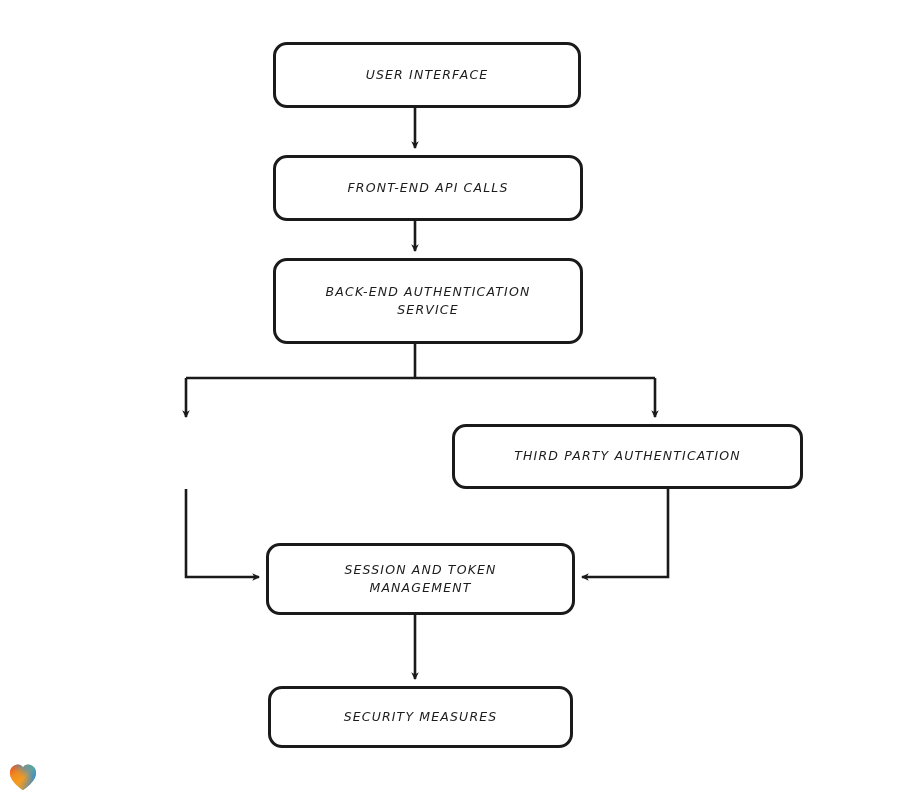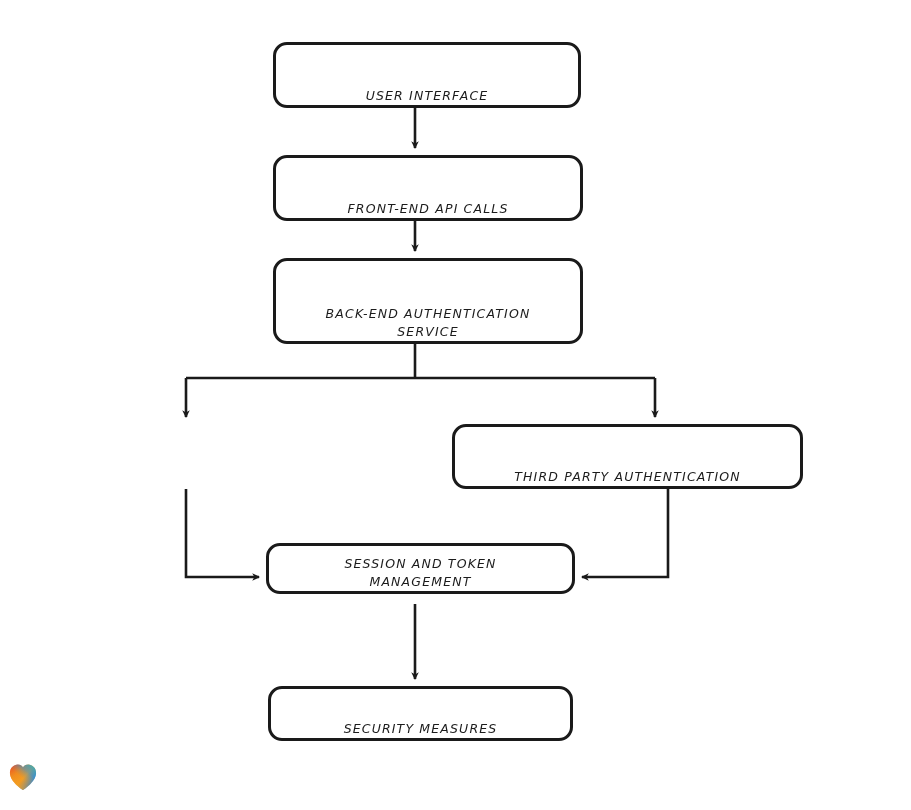--- a/index.html
+++ b/index.html
@@ -35,7 +35,7 @@
     border: 3px solid #1a1a1a;
     border-radius: 14px;
     display: flex;
-    align-items: flex-end;
+    align-items: center;
     justify-content: center;
     text-align: center;
     z-index: 2;

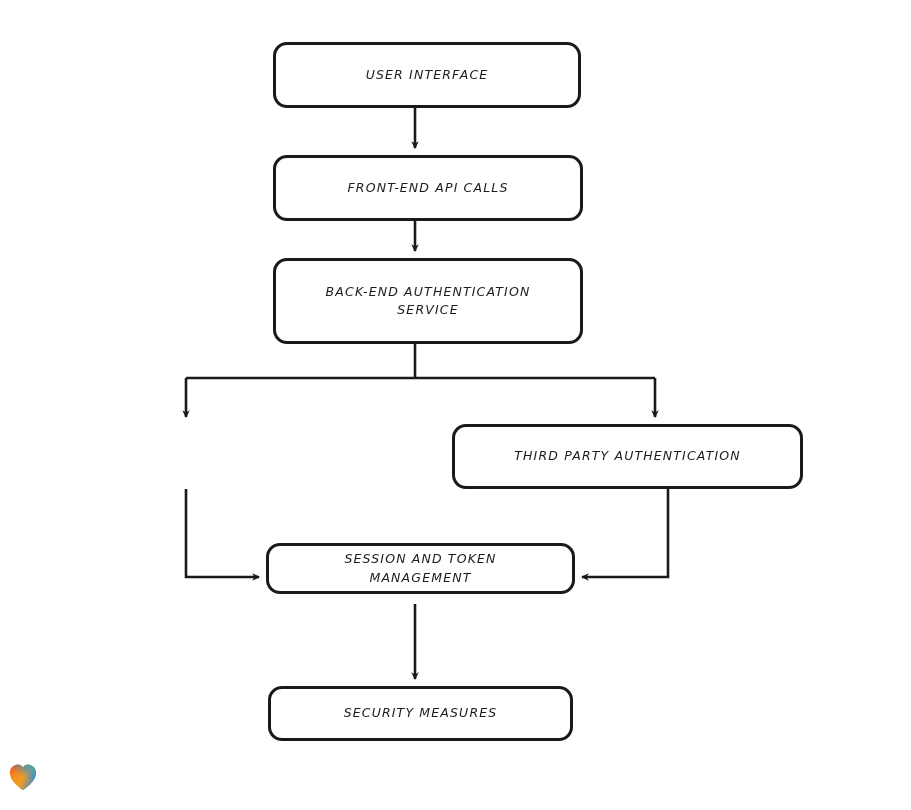--- a/index.html
+++ b/index.html
@@ -56,7 +56,7 @@
   #node-backend-auth     { left: 273px; top: 258px; width: 310px; height: 86px; }
   #node-database-layer   { left: 66px;  top: 424px; width: 306px; height: 65px; }
   #node-third-party-auth { left: 452px; top: 424px; width: 351px; height: 65px; }
-  #node-session-token    { left: 266px; top: 543px; width: 309px; height: 51px; }
+  #node-session-token    { left: 266px; top: 543px; width: 309px; height: 72px; }
   #node-security         { left: 268px; top: 686px; width: 305px; height: 55px; }
 
   #heart-watermark {

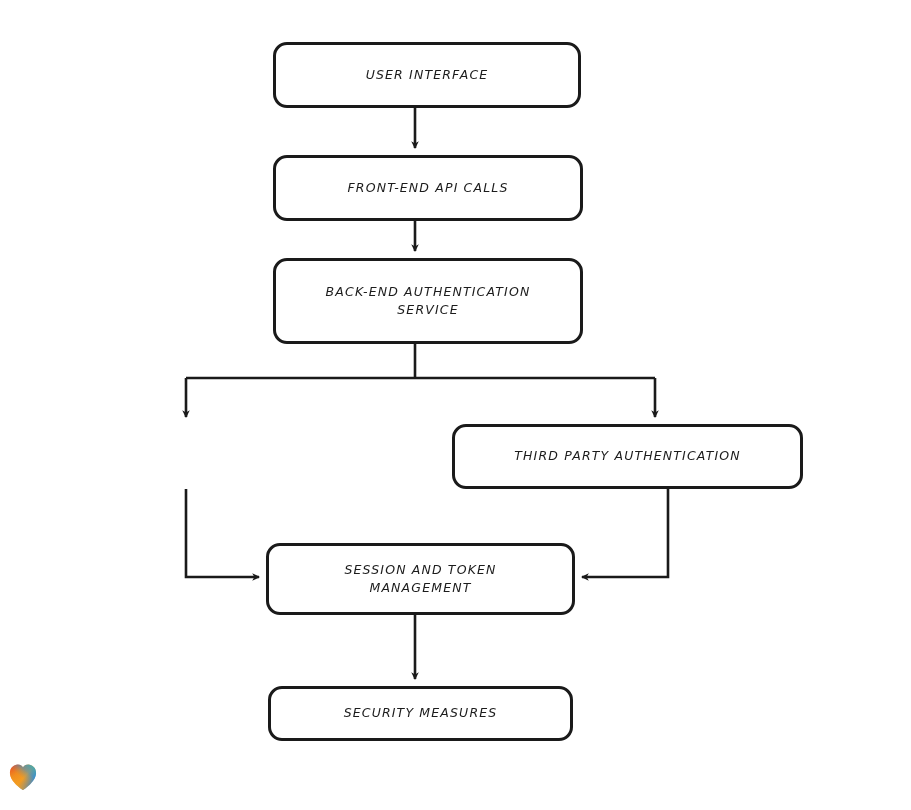--- a/index.html
+++ b/index.html
@@ -57,7 +57,7 @@
   #node-database-layer   { left: 66px;  top: 424px; width: 306px; height: 65px; }
   #node-third-party-auth { left: 452px; top: 424px; width: 351px; height: 65px; }
   #node-session-token    { left: 266px; top: 543px; width: 309px; height: 72px; }
-  #node-security         { left: 268px; top: 686px; width: 305px; height: 55px; }
+  #node-security         { left: 268px; top: 686px; width: 305px; height: 62px; }
 
   #heart-watermark {
     position: absolute;

